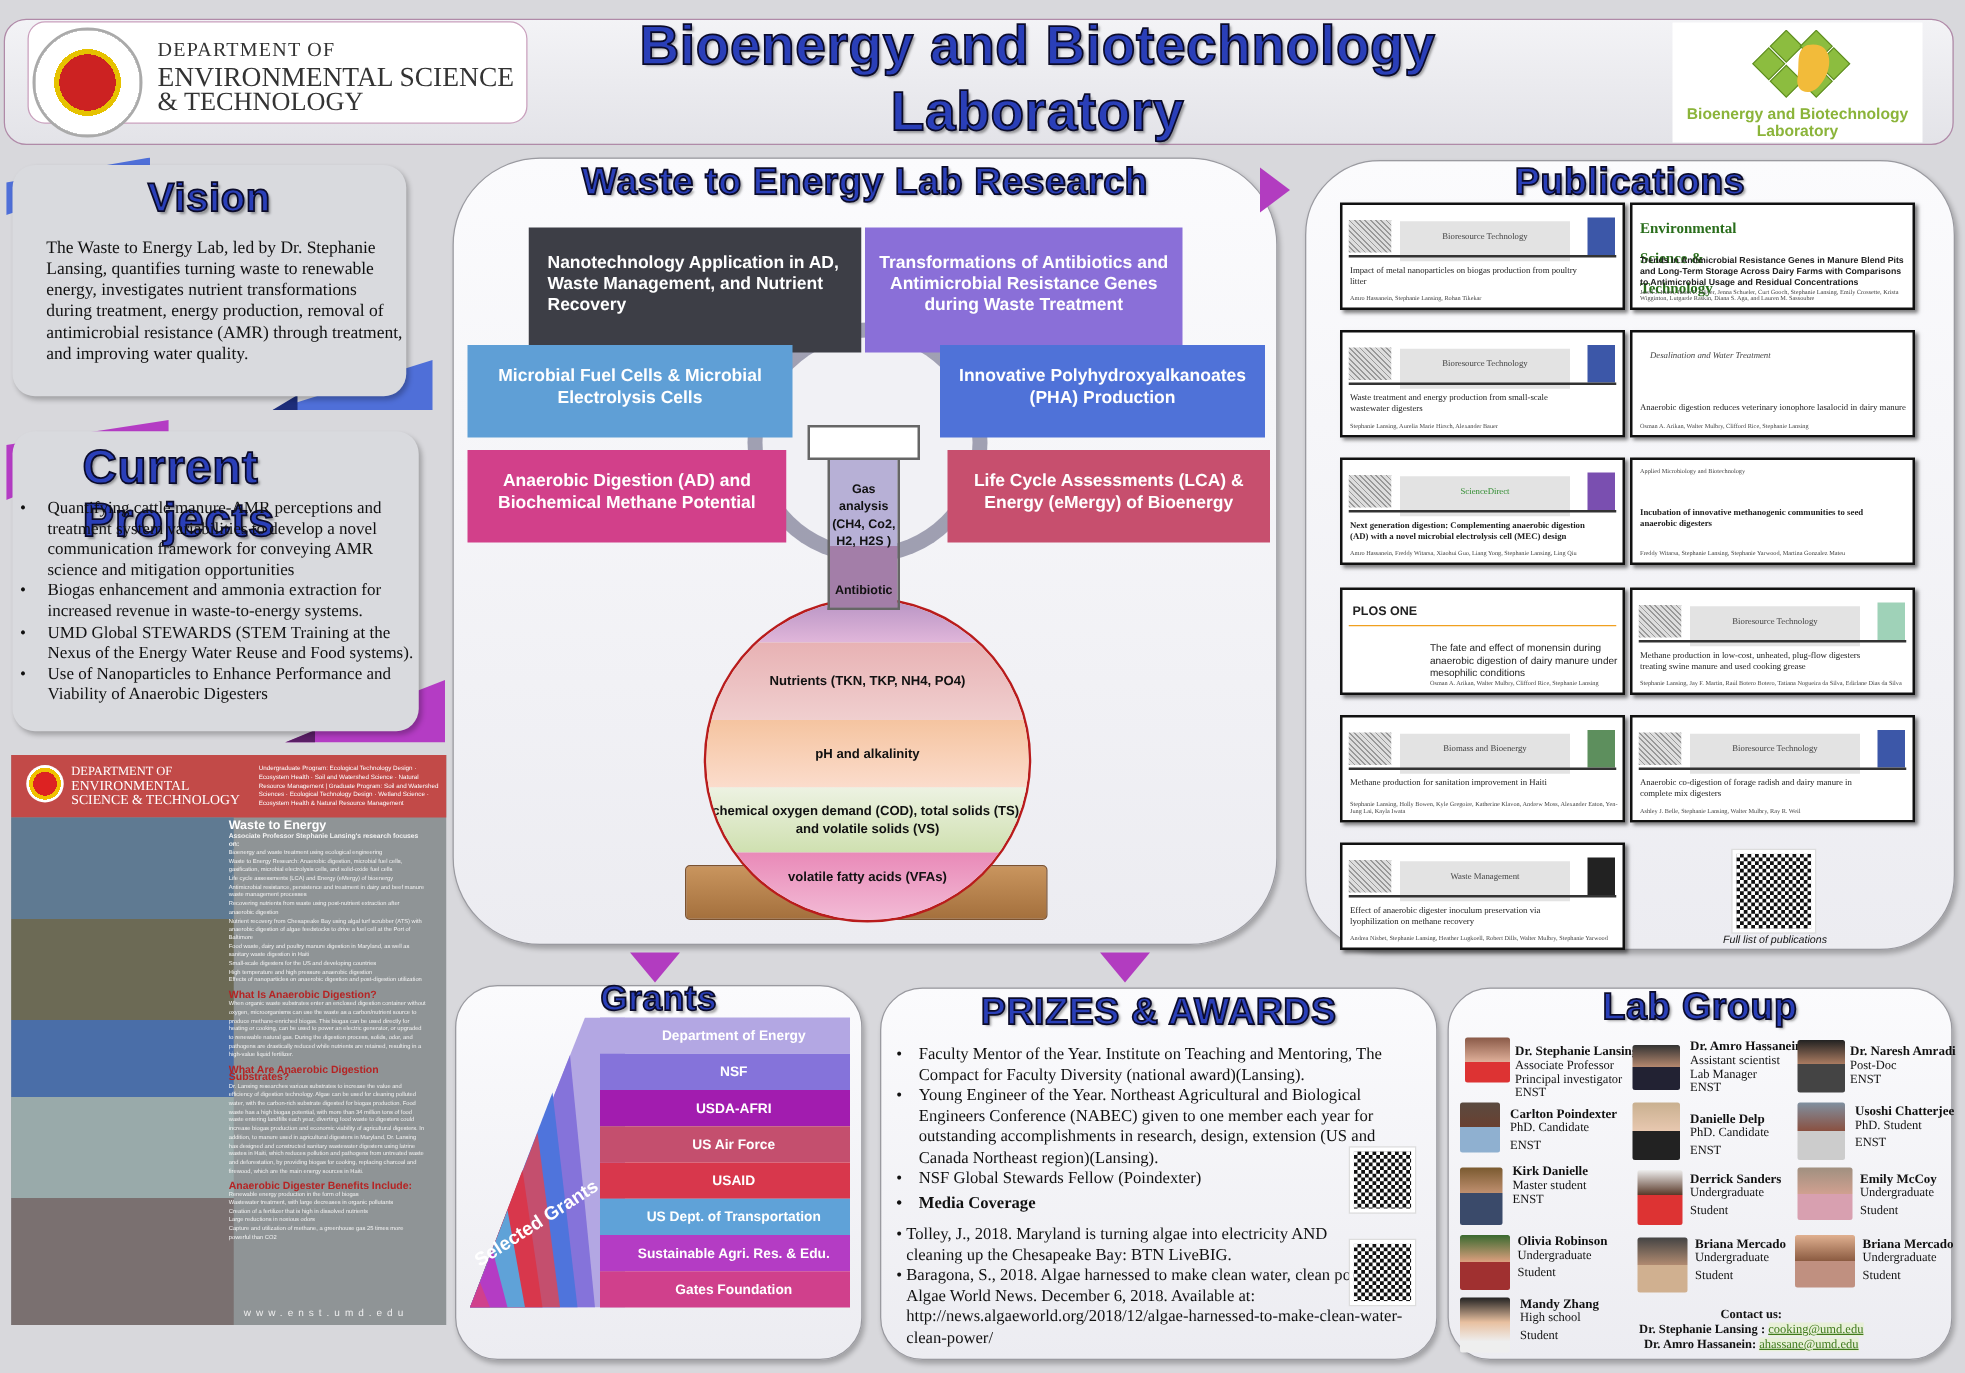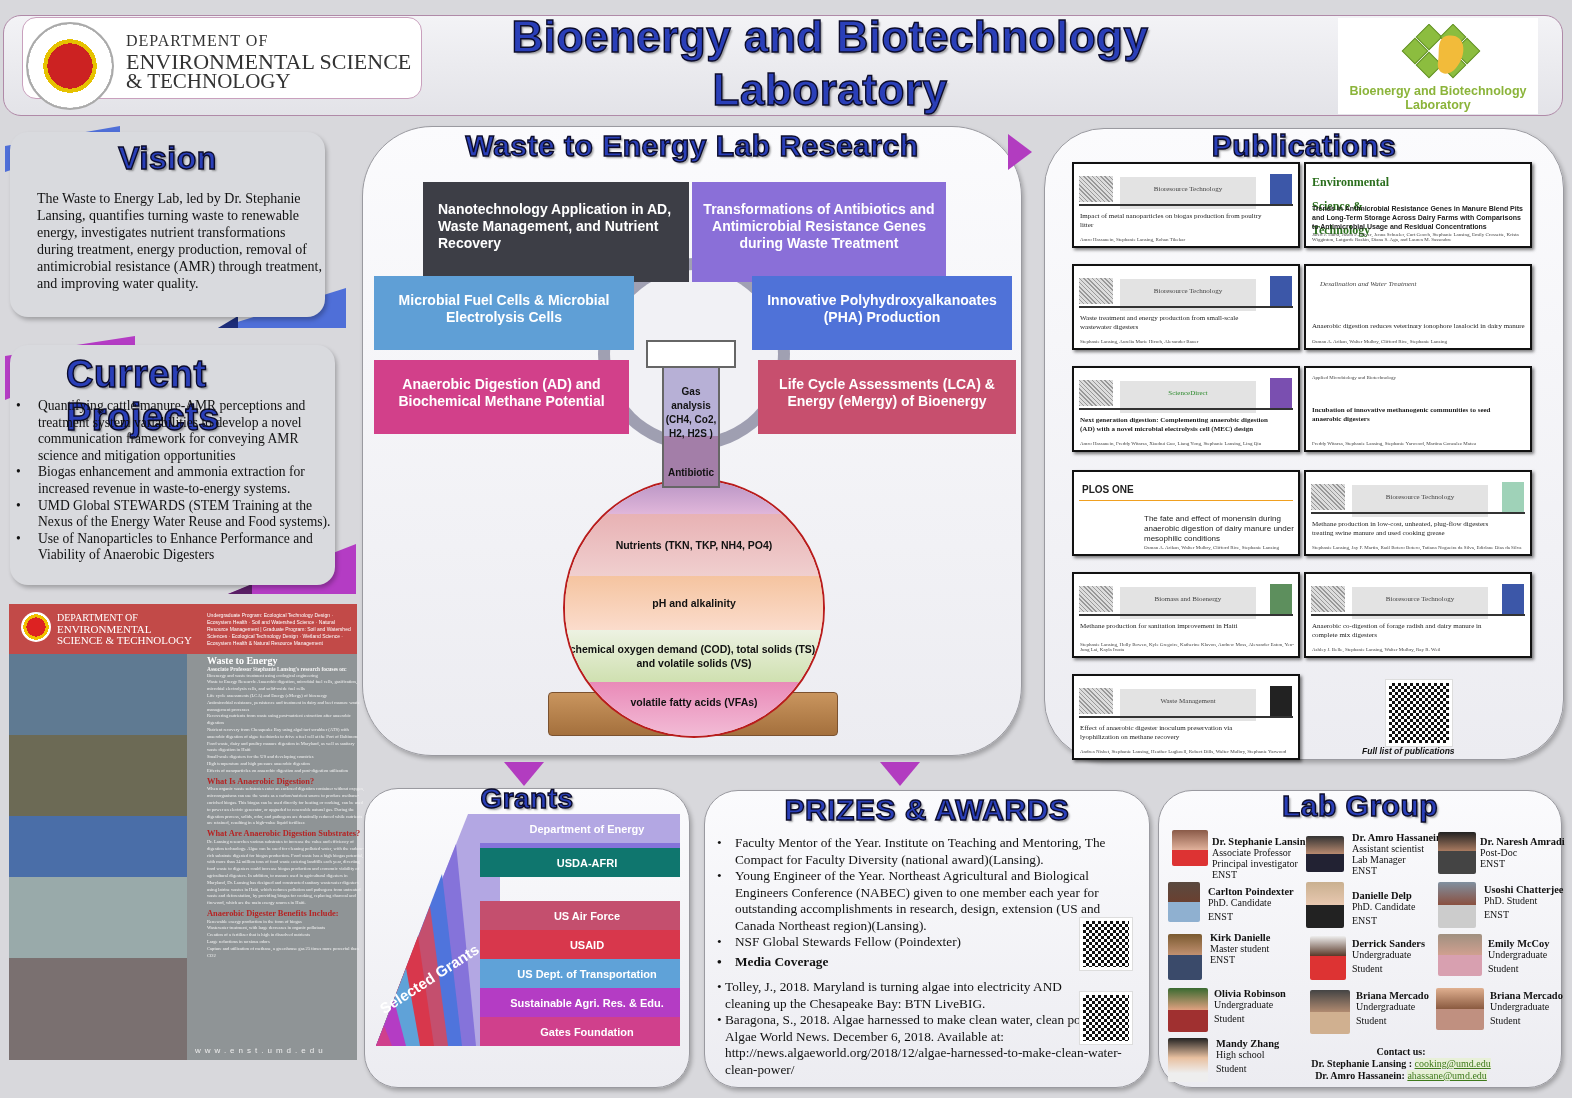--- a/index.html
+++ b/index.html
@@ -38,7 +38,7 @@
 #broch .top .t3{left:48px;top:30px;font-size:11px;color:#fff}
 #broch .top .prog{left:198px;top:8px;font-size:5px;color:#fff;line-height:7px;font-family:"Liberation Sans",sans-serif}
 #broch .photos{left:0;top:50px;width:178px;height:406px;background:linear-gradient(180deg,#5f7a92 0 20%,#6c6a55 20% 40%,#4a6ea8 40% 55%,#9aa 55% 75%,#7a7070 75%)}
-#broch .txt{left:198px;top:54px;width:158px;font-family:Liberation Serif, serif;color:#f4f4f4;font-size:4.6px;line-height:6.8px}
+#broch .txt{left:174px;top:54px;width:158px;font-family:Liberation Sans, sans-serif;color:#f4f4f4;font-size:4.6px;line-height:6.8px}
 #broch .txt h4{font-size:10px;color:#fff;margin-bottom:1px}
 #broch .txt h5{font-size:8.4px;color:#b52424;margin:4px 0 1px}
 #broch .txt .ld{font-weight:bold;font-size:5.4px}

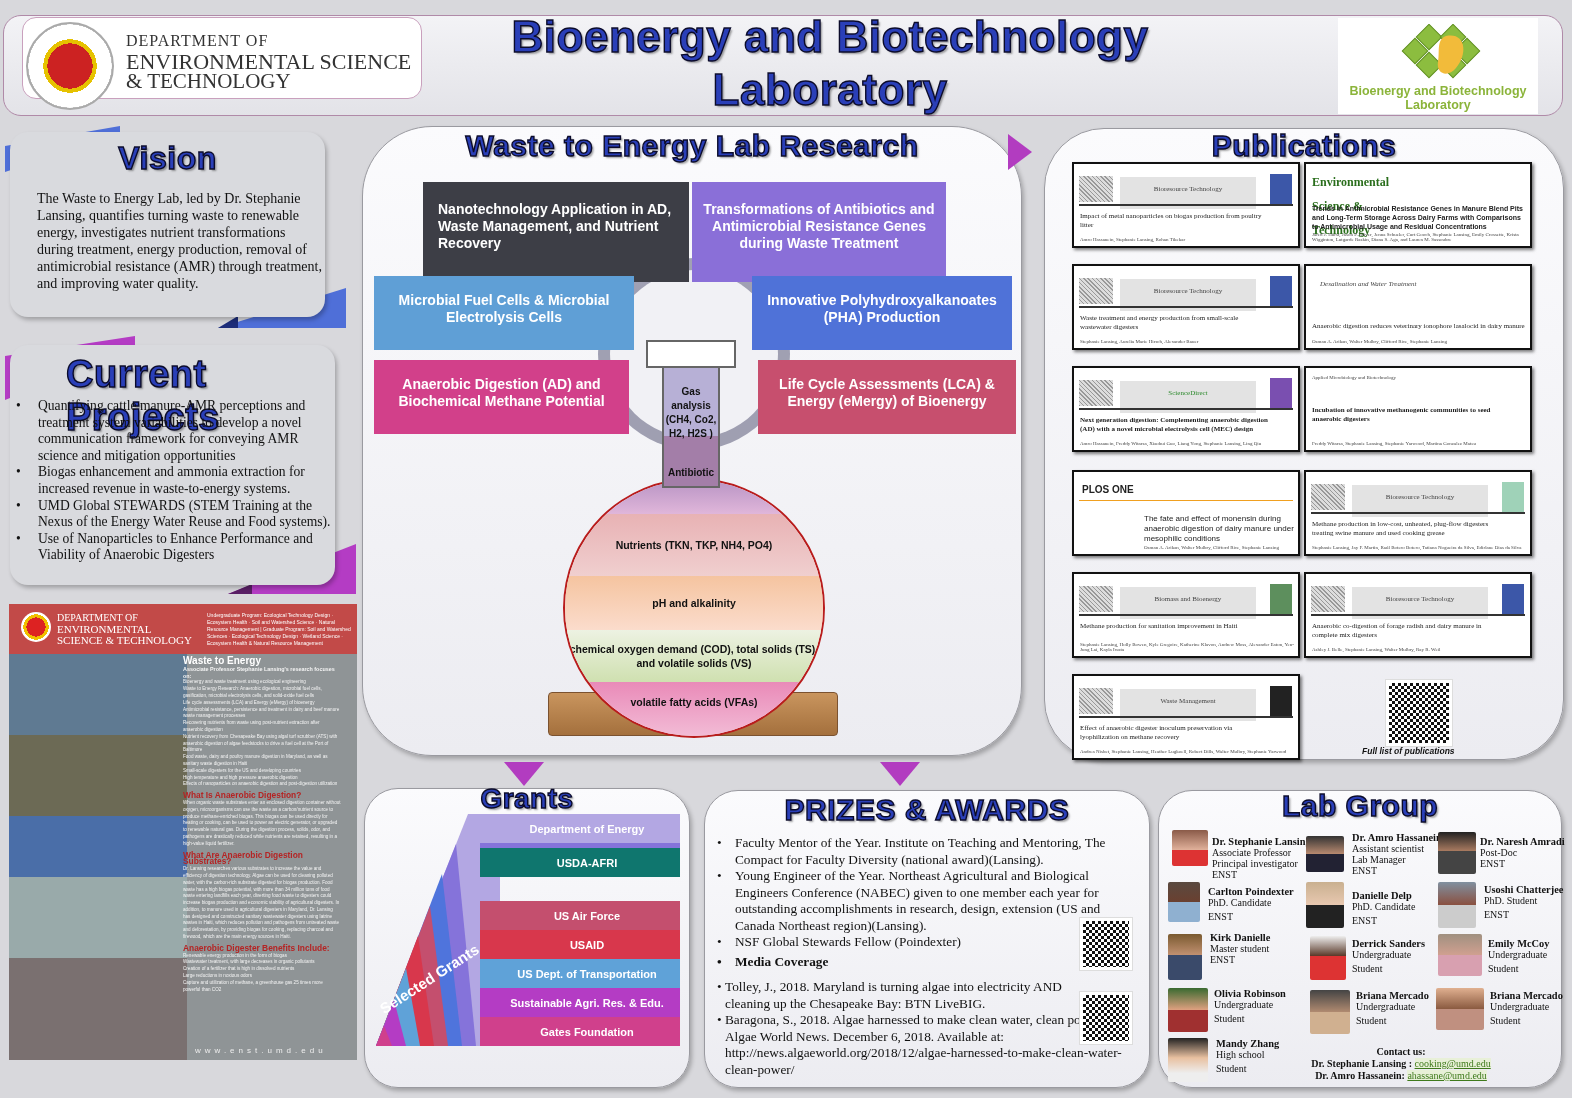--- a/index.html
+++ b/index.html
@@ -75,7 +75,7 @@
 .pub .au{position:absolute;left:6px;bottom:4px;font-size:5px;color:#444}
 #qr-pub{left:1386px;top:680px;width:66px;height:66px}
 .qr{background:conic-gradient(#111 25%,#fff 0 50%,#111 0 75%,#fff 0) 0 0/6px 6px;border:3px solid #fff;outline:1px solid #ddd}
-#qr-cap{left:1362px;top:746px;width:116px;text-align:left;font-family:"Liberation Sans",sans-serif;font-weight:bold;font-style:italic;font-size:8.5px;color:#111}
+#qr-cap{left:1362px;top:746px;width:116px;text-align:center;font-family:"Liberation Sans",sans-serif;font-weight:normal;font-style:italic;font-size:8.5px;color:#111}
 
 #grants{left:364px;top:788px;width:326px;height:300px;border-radius:34px}
 #grants h2{position:absolute;left:0;top:-6px;width:100%;text-align:center;font-size:28px}

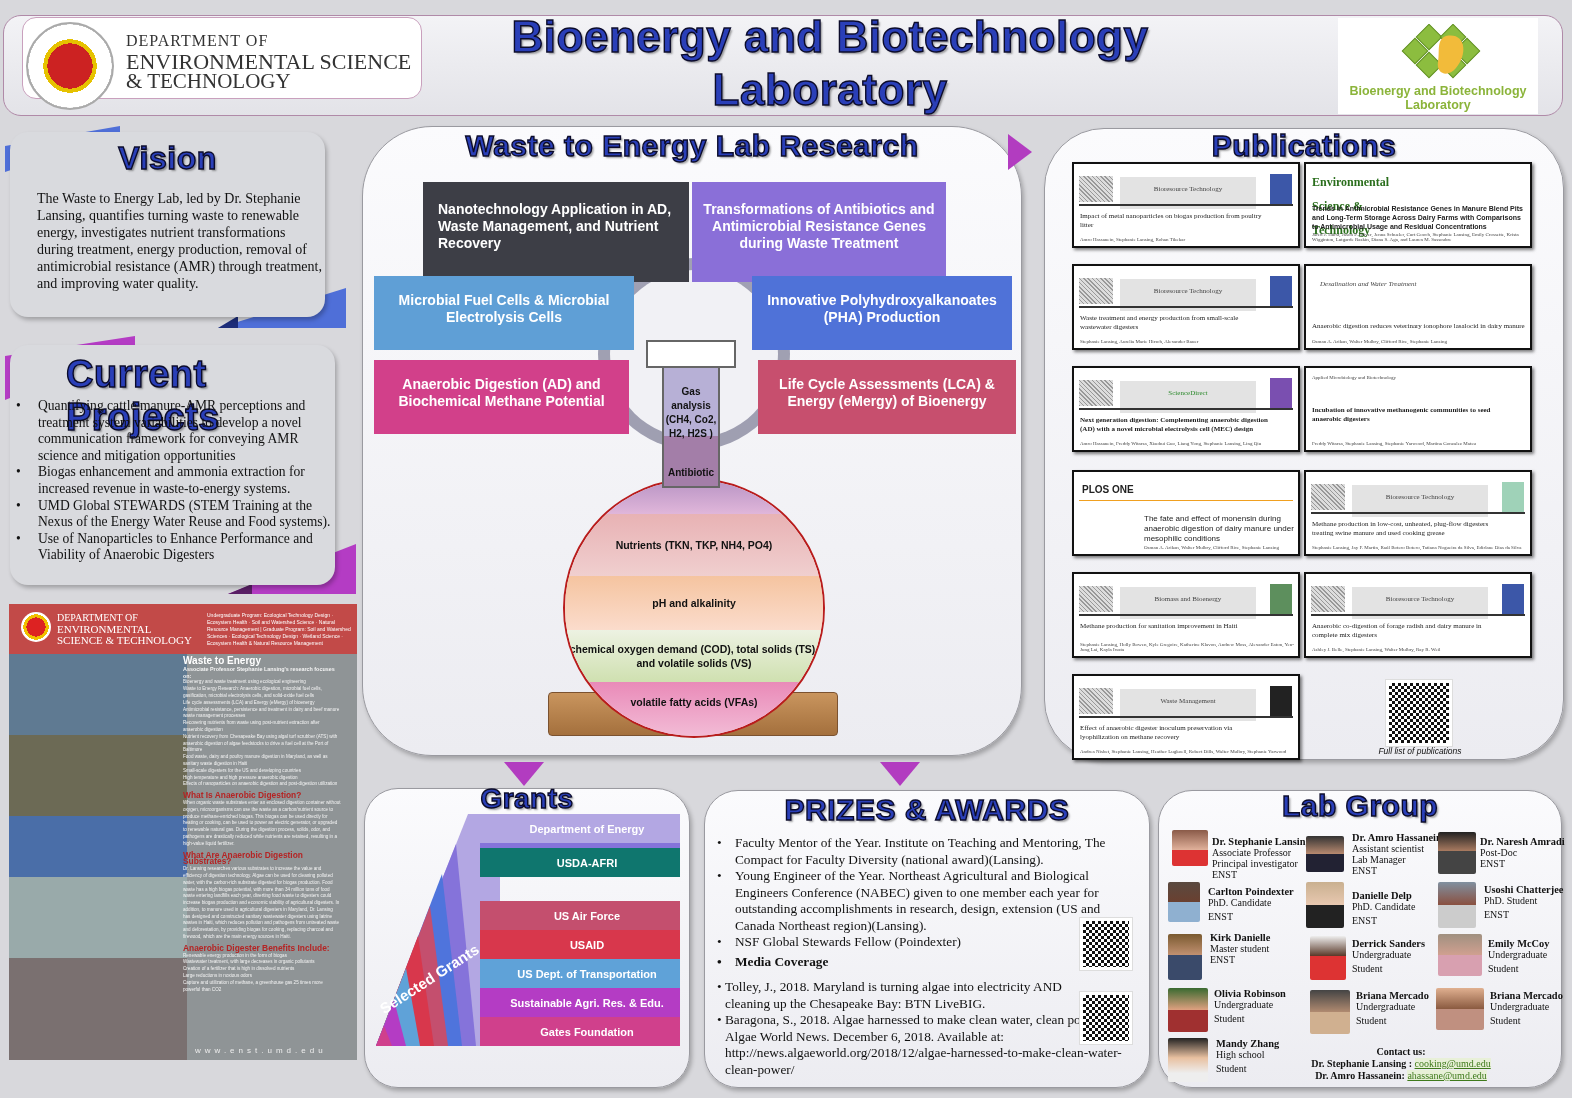--- a/index.html
+++ b/index.html
@@ -320,7 +320,7 @@
 </svg>
 <div class="gbar" style="top:814px;background:#b3a7e3">Department of Energy</div>
 <div class="gbar" style="top:843px;background:#8573da">NSF</div>
-<div class="gbar" style="top:848px;background:#0f766e">USDA-AFRI</div>
+<div class="gbar" style="top:872px;background:#a21caf">USDA-AFRI</div>
 <div class="gbar" style="top:901px;background:#c44f6e">US Air Force</div>
 <div class="gbar" style="top:930px;background:#d8374c">USAID</div>
 <div class="gbar" style="top:959px;background:#5fa2d8">US Dept. of Transportation</div>

